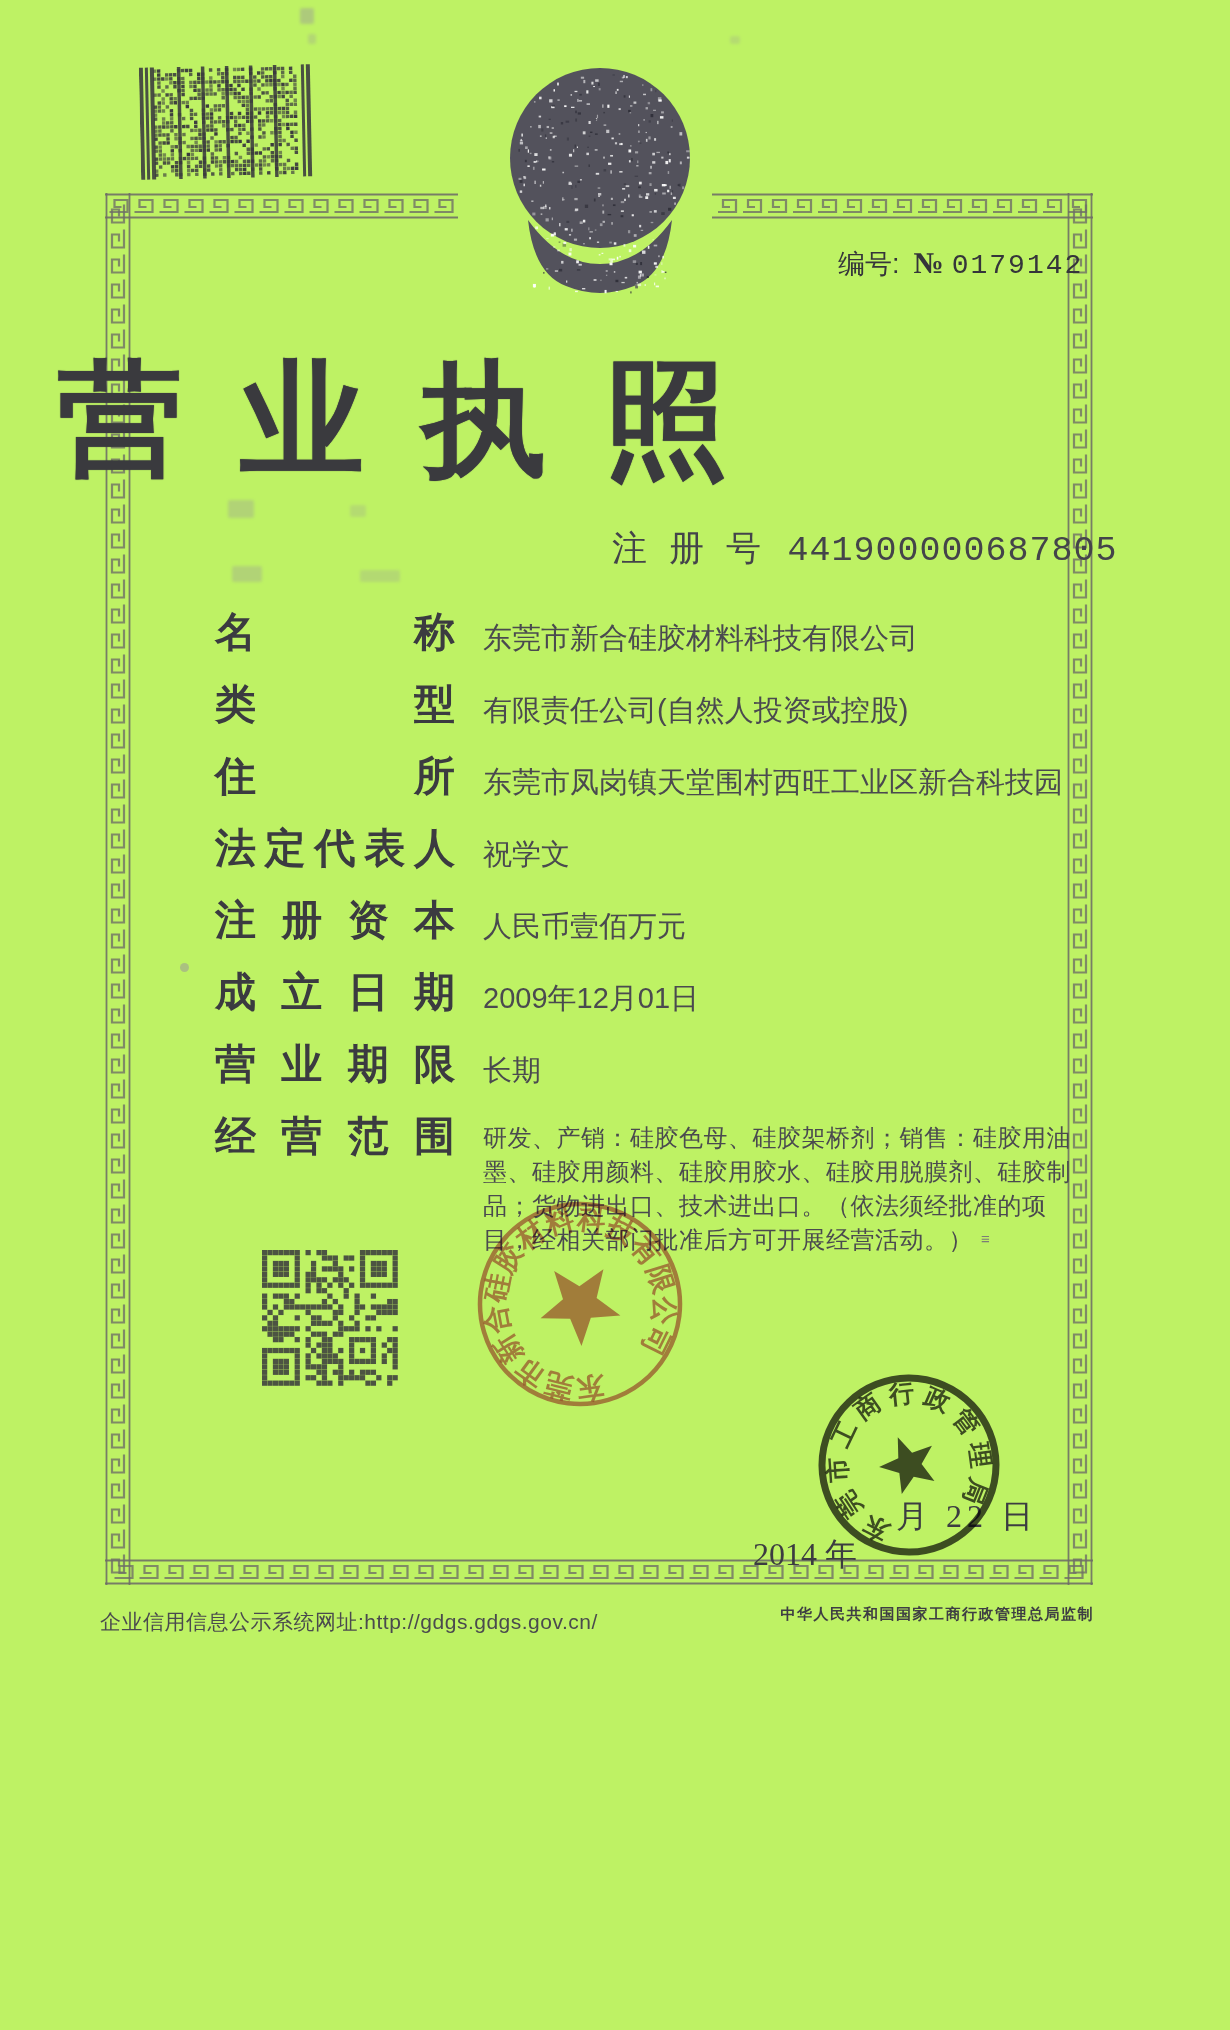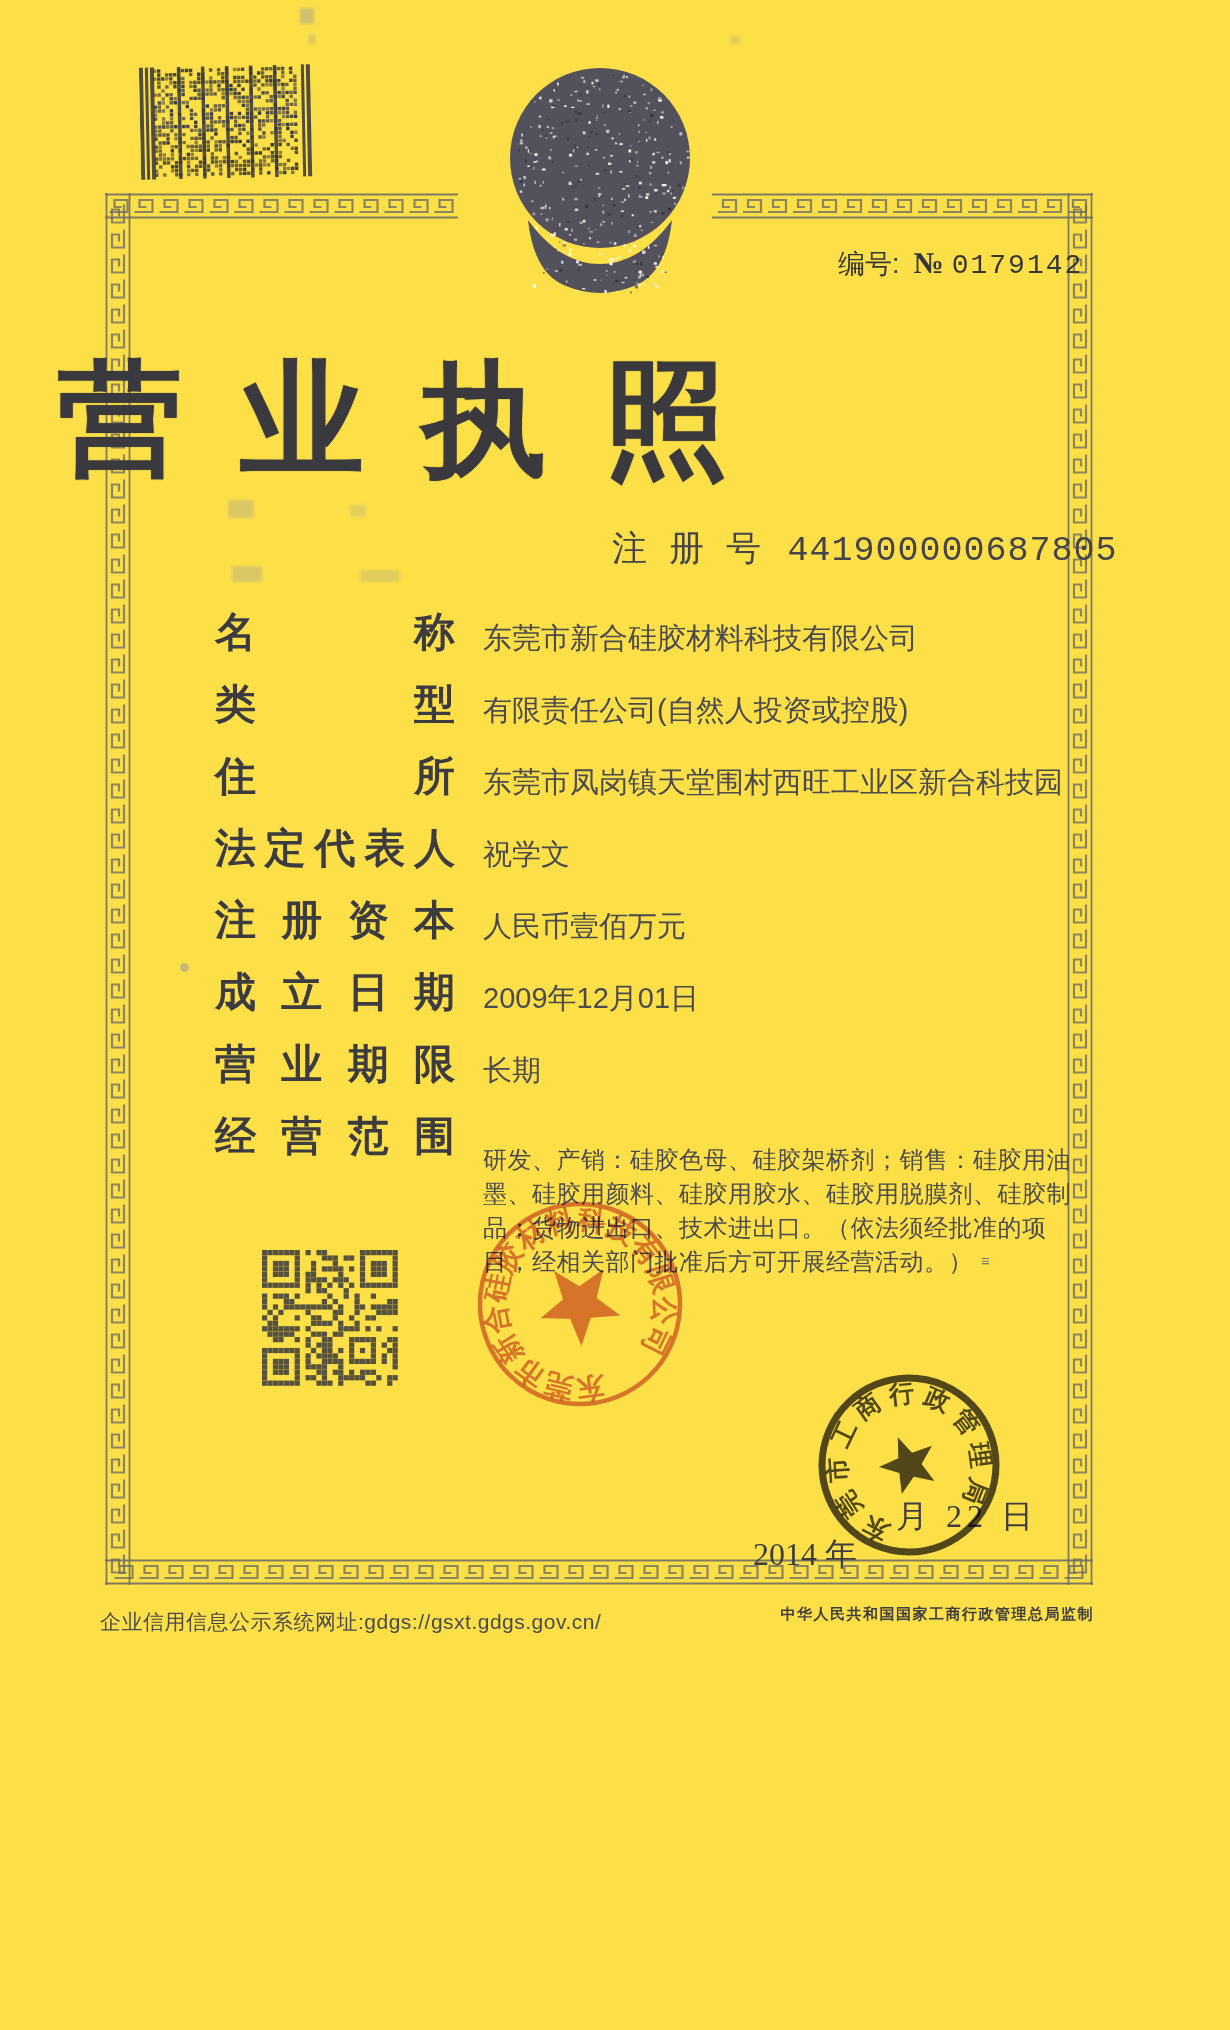--- a/index.html
+++ b/index.html
@@ -5,7 +5,7 @@
   html,body{margin:0;padding:0;background:#e8e8e6;}
   .page{
     position:relative;width:1230px;height:2030px;margin:0 auto;
-    background:#fde047;overflow:hidden;
+    background:#bef264;overflow:hidden;
     font-family:"Liberation Sans",sans-serif;color:#3f3f42;
   }
   

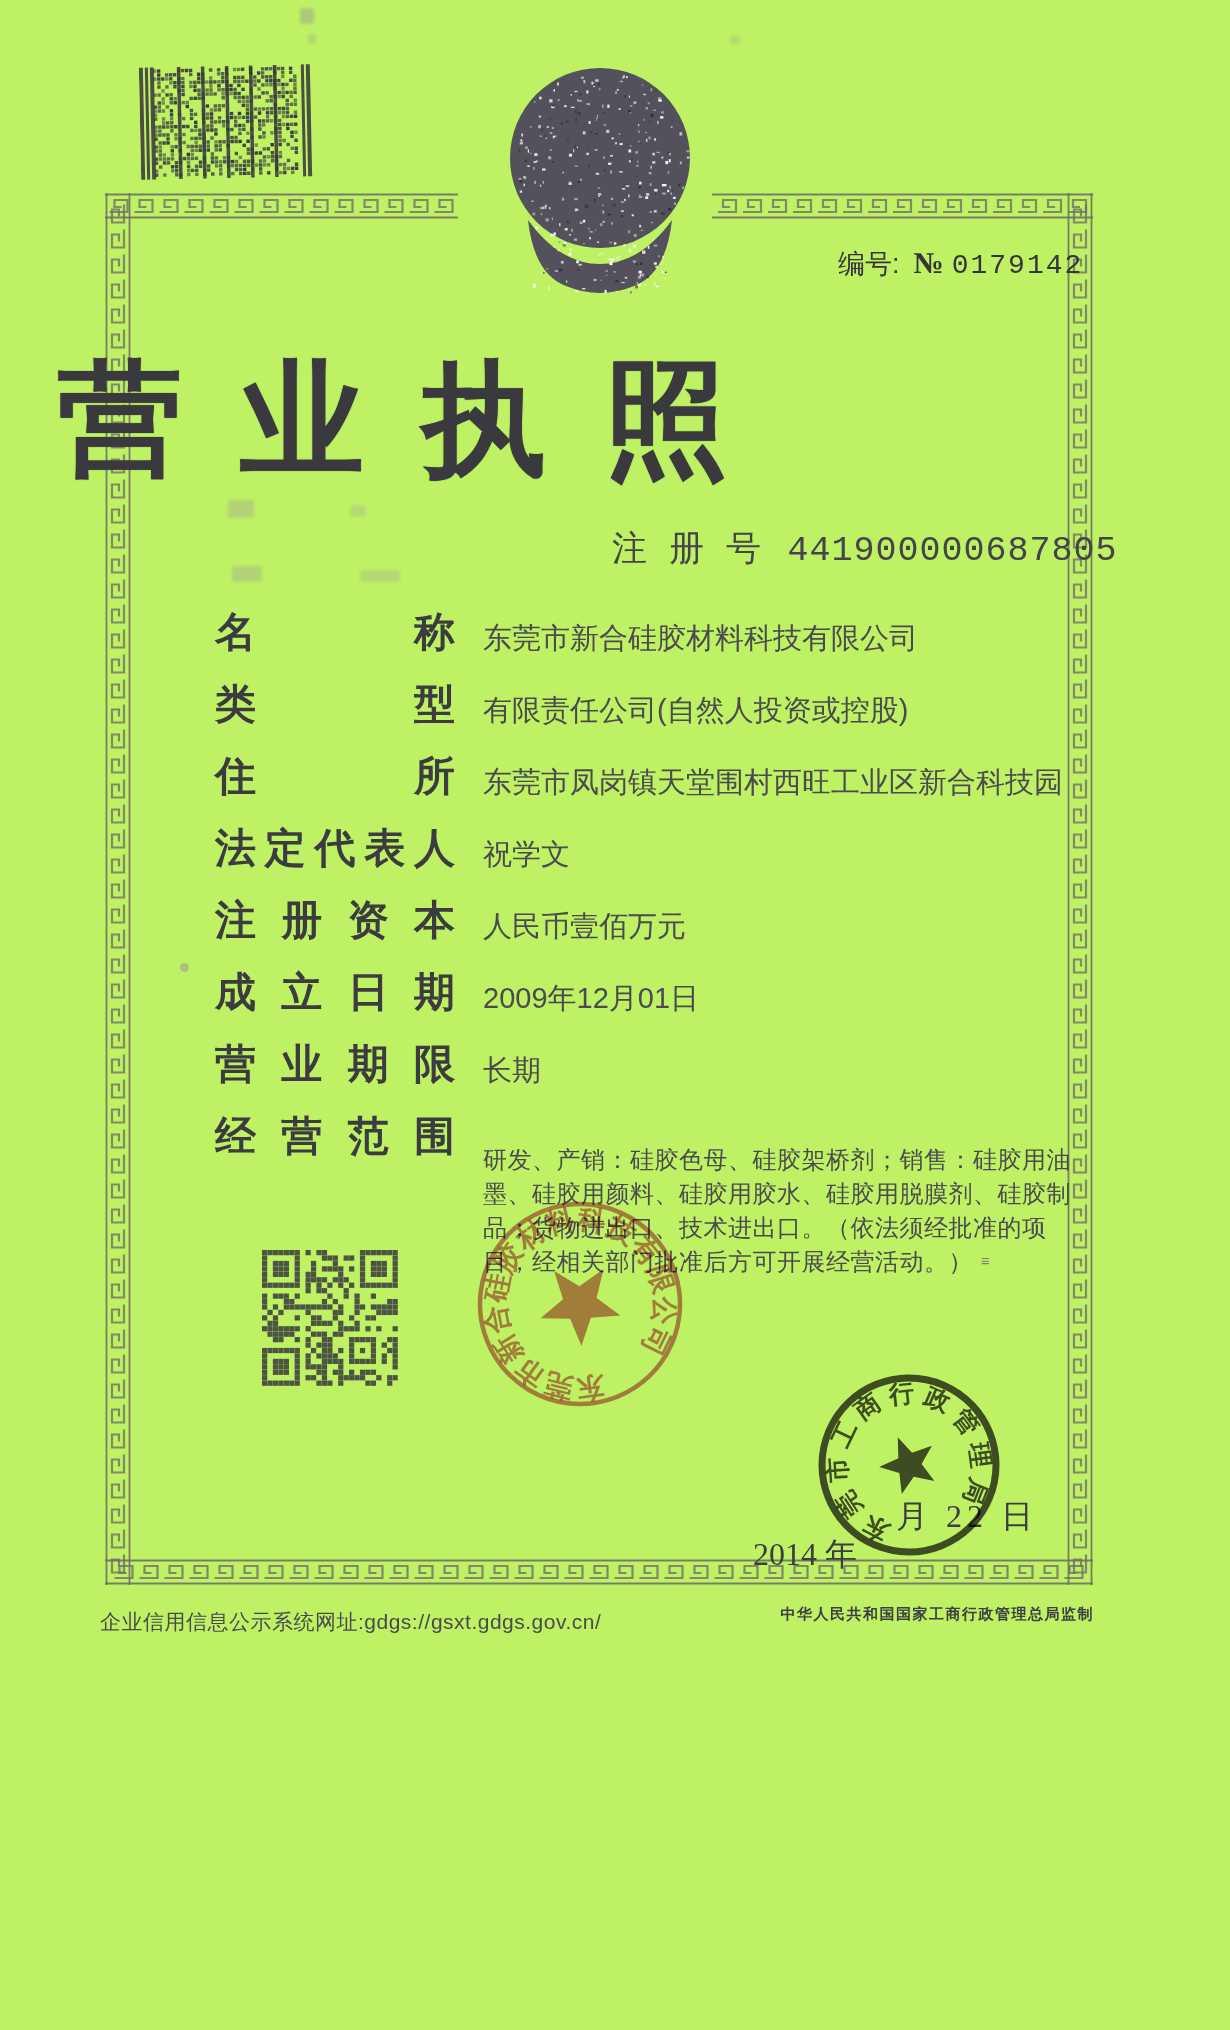--- a/index.html
+++ b/index.html
@@ -41,7 +41,7 @@
     line-height:41px;
   }
   .field-value{margin-left:28px;font-size:29px;color:#4a4a4f;padding-top:9px;line-height:34px;}
-  .field-row.scope .field-value{font-size:24px;width:588px;padding-top:5px;line-height:34px;letter-spacing:.5px;margin-top:22px;}
+  .field-row.scope .field-value{font-size:24px;width:588px;padding-top:5px;line-height:34px;letter-spacing:.5px;}
   .registrar-label{position:absolute;left:609px;top:1437px;font-family:"Liberation Serif",serif;
     font-size:40px;font-weight:600;letter-spacing:28px;color:#3b3b40;white-space:nowrap;}
   .reg-date{position:absolute;top:1495px;font-family:"Liberation Serif",serif;font-size:32px;color:#3c3c41;white-space:nowrap;}

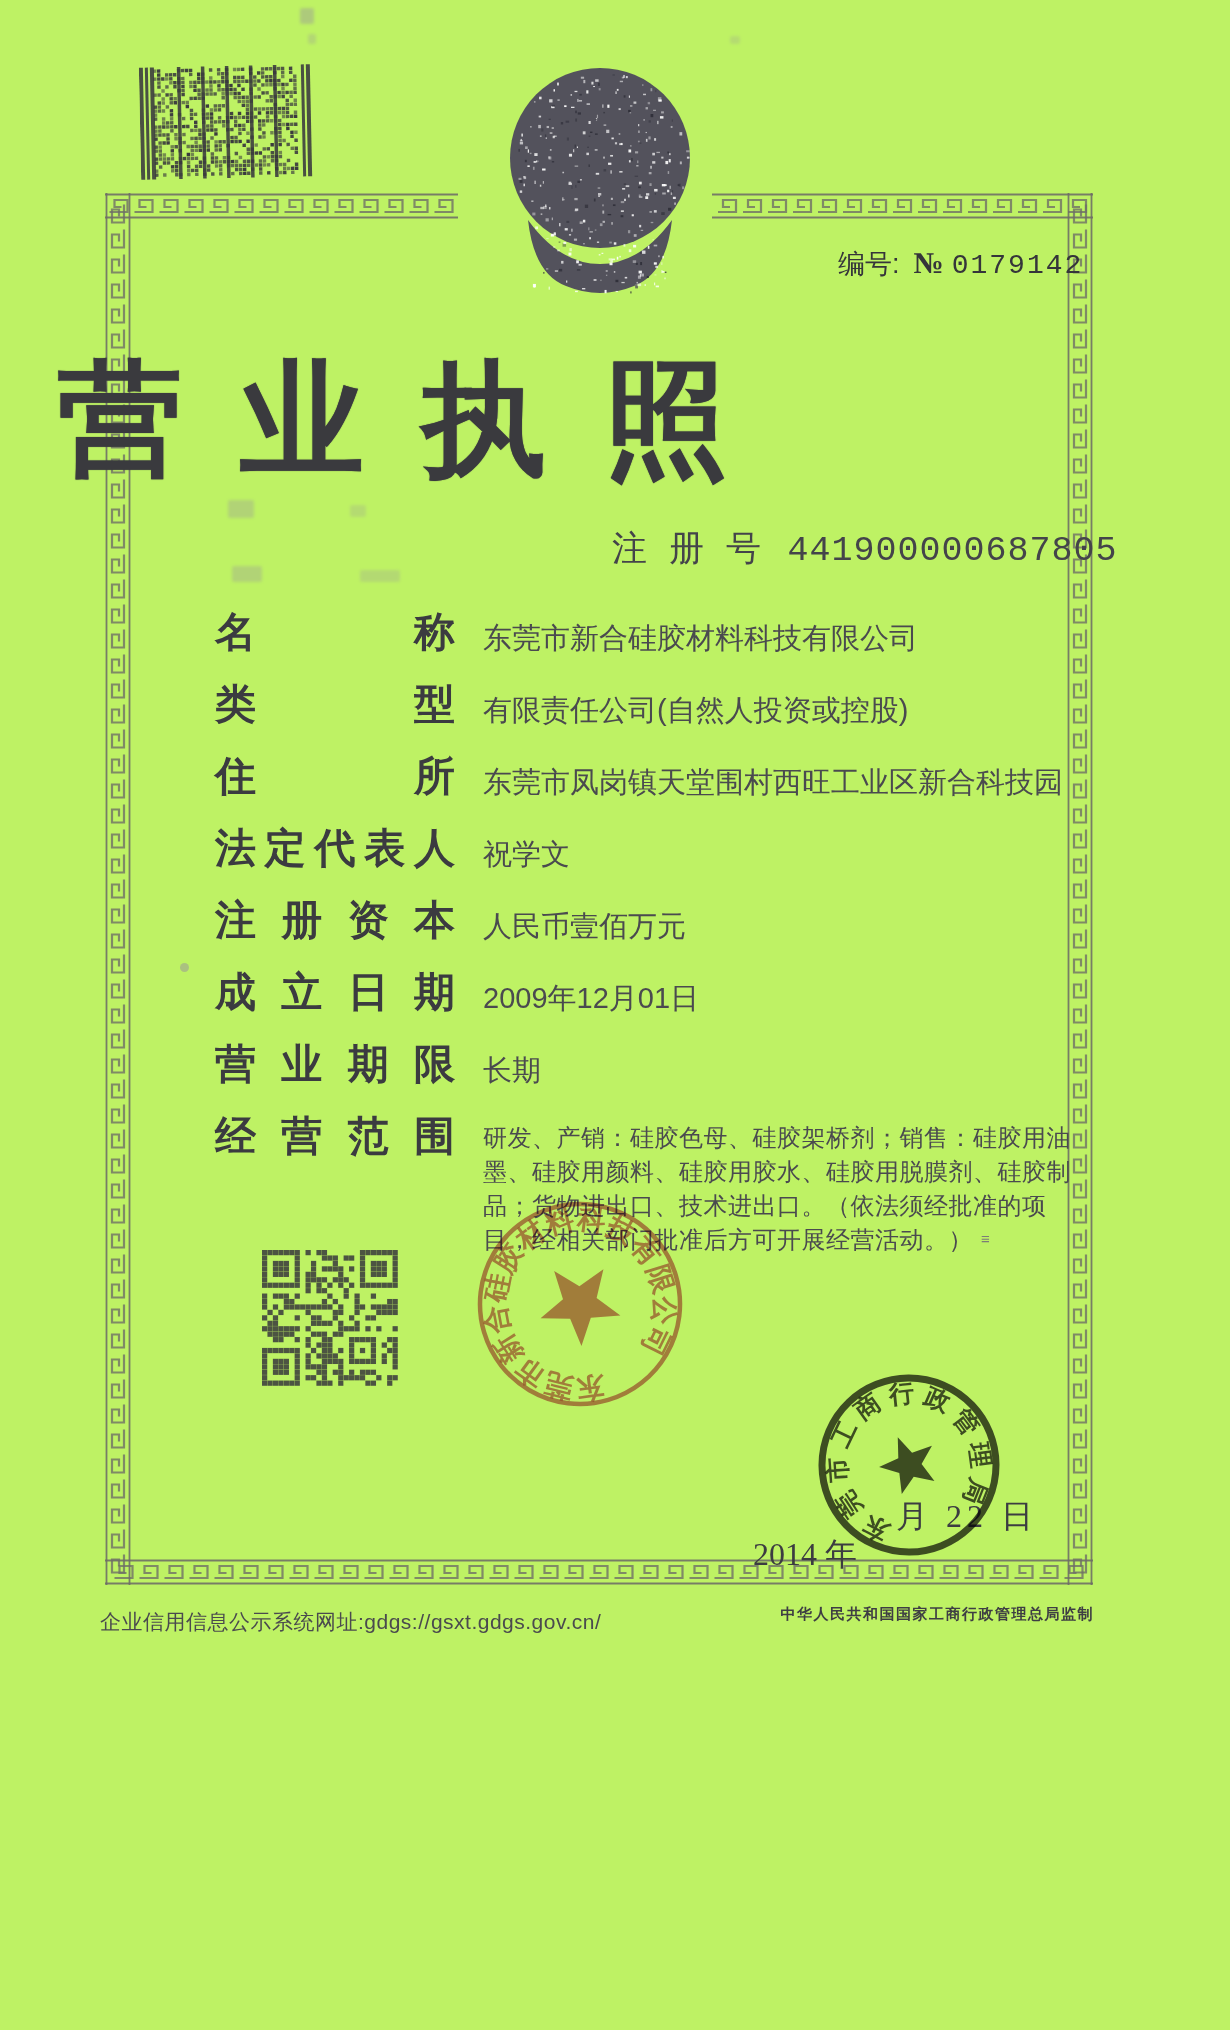--- a/index.html
+++ b/index.html
@@ -1394,7 +1394,7 @@
       </g>
     </svg>
 
-  <div class="footer-left">企业信用信息公示系统网址:gdgs://gsxt.gdgs.gov.cn/</div>
+  <div class="footer-left">企业信用信息公示系统网址:http://gdgs.gdgs.gov.cn/</div>
   <div class="footer-right">中华人民共和国国家工商行政管理总局监制</div>
 
 </div>

